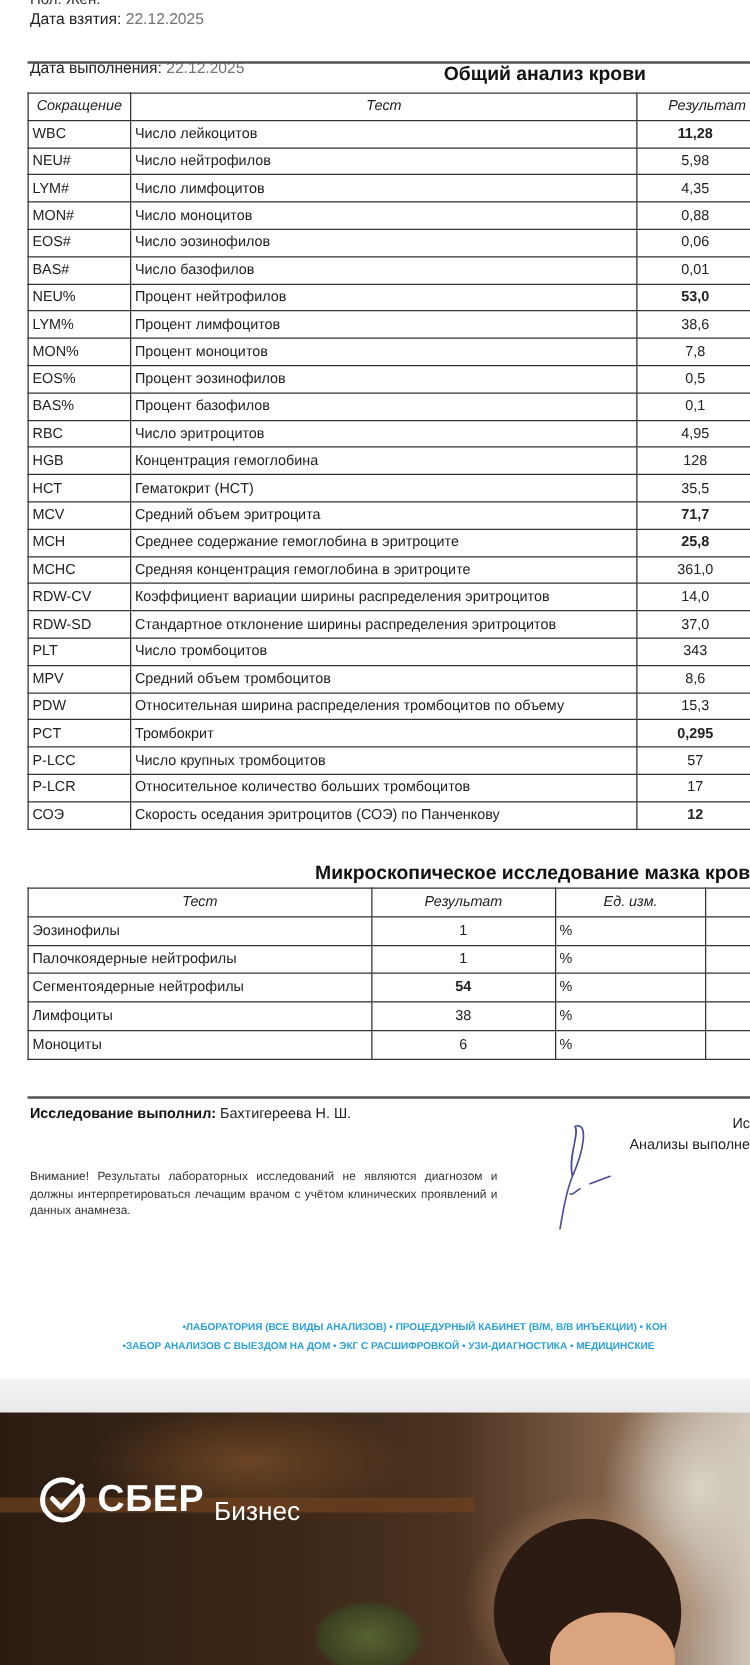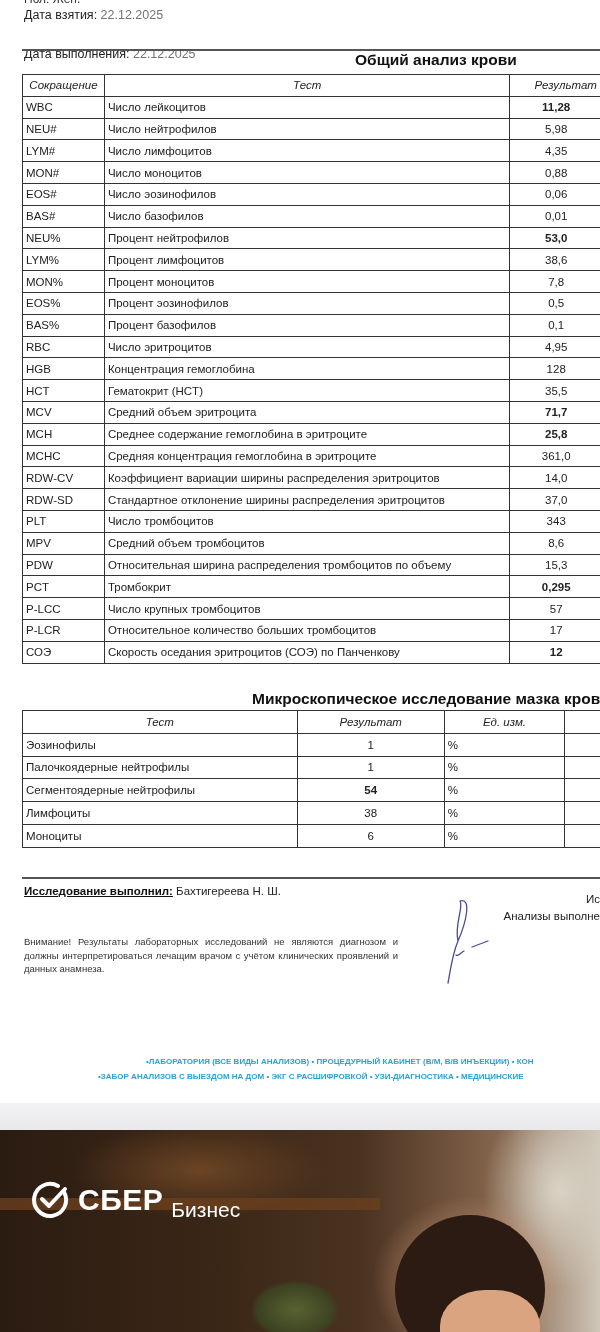--- a/index.html
+++ b/index.html
@@ -30,7 +30,7 @@
   .micro-table .c4 { width:60px; }
   .right-note { position:absolute; right:0; font-size:11.5px; color:#222; white-space:nowrap;margin-top:48px; }
   .performer { position:absolute; left:24px; top:885px; font-size:11.5px; color:#222; }
-  .performer b { font-weight:bold; color:#111;text-decoration:underline; }
+  .performer b { font-weight:bold; color:#111; }
   .warning { position:absolute; left:24px; top:935px; width:374px; font-size:9.5px; line-height:13.5px; color:#333; text-align:justify; }
   .signature { position:absolute; left:420px; top:895px; width:80px; height:95px; }
   .services { position:absolute; font-size:8px; font-weight:bold; color:#2aa0d8; white-space:nowrap; letter-spacing:0; }

